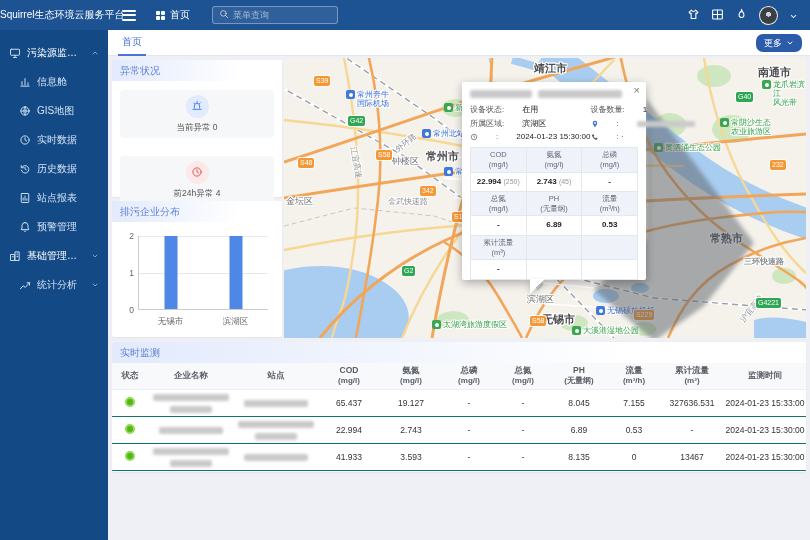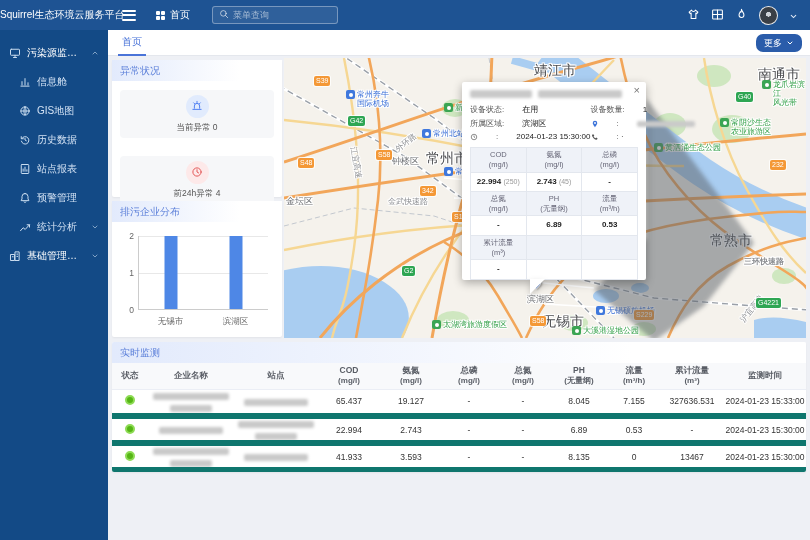--- a/index.html
+++ b/index.html
@@ -63,7 +63,7 @@
   #map svg.lyr{position:absolute;left:0;top:0}
   #map-labels{position:absolute;left:0;top:0;width:100%;height:100%;z-index:2}
   .map-lb{position:absolute;white-space:pre-line;line-height:1.15;text-shadow:1px 1px 0 #fff,-1px 1px 0 #fff,1px -1px 0 #fff,-1px -1px 0 #fff,1px 0 0 #fff,-1px 0 0 #fff,0 1px 0 #fff,0 -1px 0 #fff}
-  .lb-city{font-size:14px;color:#4c4d50;font-weight:normal}
+  .lb-city{font-size:11px;color:#4c4d50;font-weight:bold}
   .lb-district{font-size:9px;color:#6d6f73}
   .lb-road{font-size:8px;color:#8a8c90}
   .lb-poi{font-size:8px;display:flex;align-items:flex-start;gap:2px}

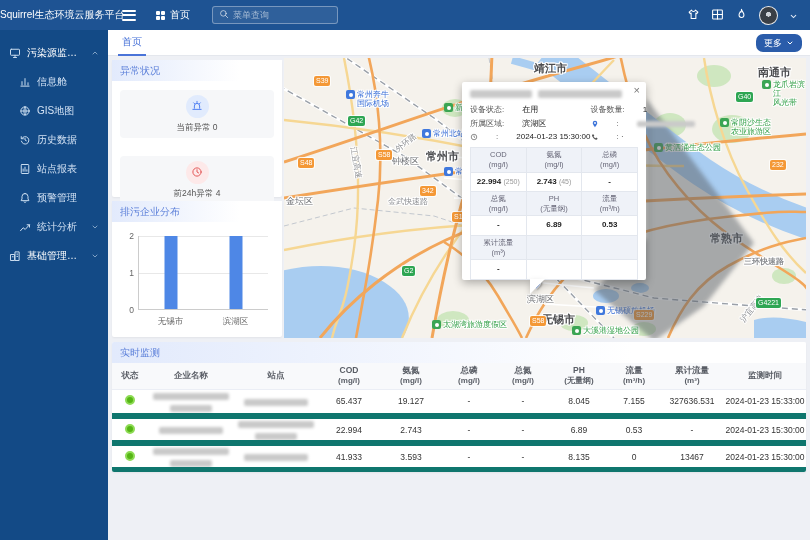--- a/index.html
+++ b/index.html
@@ -174,6 +174,13 @@
             <path d="M2.5 8h11M8 2.5c2 2.2 2 8.8 0 11-2-2.2-2-8.8 0-11z"></path>
           </svg>
           <span class="lbl">GIS地图</span>
+        </div>
+        <div class="s-item child">
+          <svg class="ic " viewBox="0 0 16 16" fill="none" stroke="currentColor" stroke-width="1.3" stroke-linecap="round" stroke-linejoin="round">
+            <circle cx="8" cy="8" r="5.5"></circle>
+            <path d="M8 5v3l2.2 1.3"></path>
+          </svg>
+          <span class="lbl">实时数据</span>
         </div>
         <div class="s-item child">
           <svg class="ic " viewBox="0 0 16 16" fill="none" stroke="currentColor" stroke-width="1.3" stroke-linecap="round" stroke-linejoin="round">

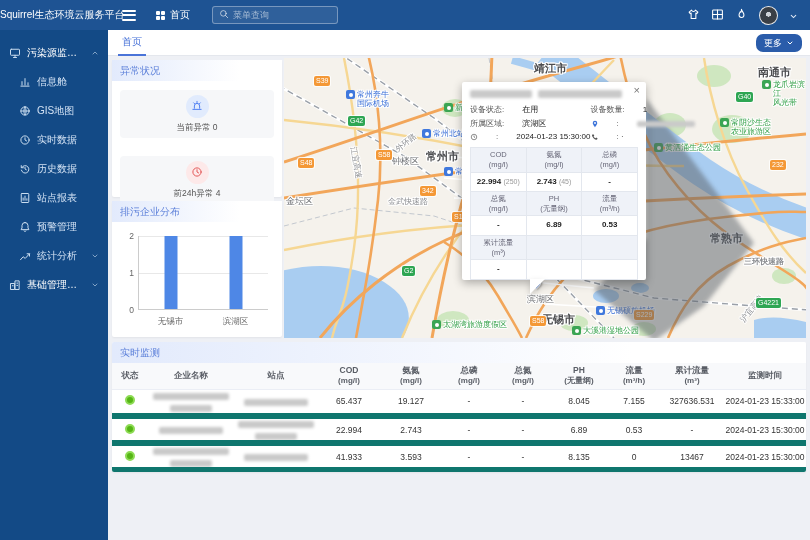--- a/index.html
+++ b/index.html
@@ -203,16 +203,6 @@
           </svg>
           <span class="lbl">预警管理</span>
         </div>
-        <div class="s-item child">
-          <svg class="ic " viewBox="0 0 16 16" fill="none" stroke="currentColor" stroke-width="1.3" stroke-linecap="round" stroke-linejoin="round">
-            <path d="M2 13l3.5-4 2.8 2.2L14 5"></path>
-            <path d="M10.8 5H14v3.2"></path>
-          </svg>
-          <span class="lbl">统计分析</span>
-          <svg class="ic caret" viewBox="0 0 16 16" fill="none" stroke="currentColor" stroke-width="1.3" stroke-linecap="round" stroke-linejoin="round">
-            <path d="M4 6l4 4 4-4"></path>
-          </svg>
-        </div>
         <div class="s-item parent">
           <svg class="ic " viewBox="0 0 16 16" fill="none" stroke="currentColor" stroke-width="1.3" stroke-linecap="round" stroke-linejoin="round">
             <rect x="2.5" y="6" width="5" height="8"></rect>
@@ -220,6 +210,16 @@
             <path d="M10.5 5.5h1M10.5 8.5h1M4.5 9h1"></path>
           </svg>
           <span class="lbl">基础管理系统</span>
+          <svg class="ic caret" viewBox="0 0 16 16" fill="none" stroke="currentColor" stroke-width="1.3" stroke-linecap="round" stroke-linejoin="round">
+            <path d="M4 6l4 4 4-4"></path>
+          </svg>
+        </div>
+        <div class="s-item child">
+          <svg class="ic " viewBox="0 0 16 16" fill="none" stroke="currentColor" stroke-width="1.3" stroke-linecap="round" stroke-linejoin="round">
+            <path d="M2 13l3.5-4 2.8 2.2L14 5"></path>
+            <path d="M10.8 5H14v3.2"></path>
+          </svg>
+          <span class="lbl">统计分析</span>
           <svg class="ic caret" viewBox="0 0 16 16" fill="none" stroke="currentColor" stroke-width="1.3" stroke-linecap="round" stroke-linejoin="round">
             <path d="M4 6l4 4 4-4"></path>
           </svg>

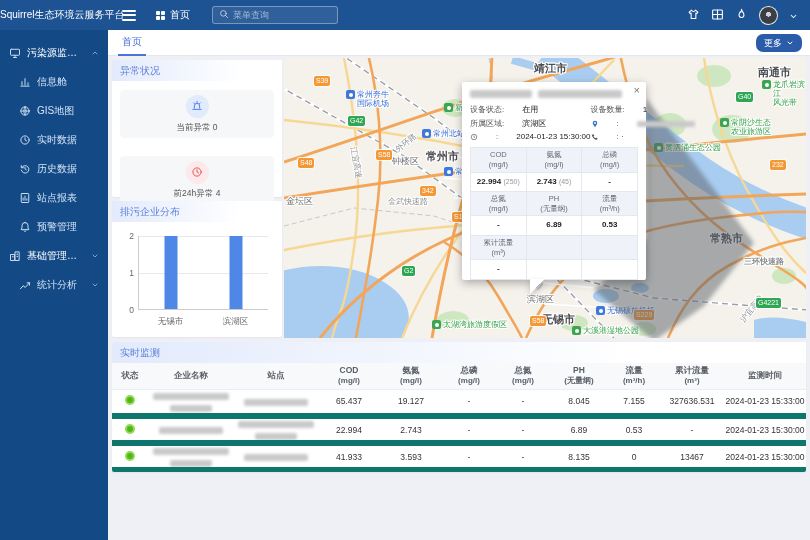--- a/index.html
+++ b/index.html
@@ -97,7 +97,7 @@
   #rt-table{width:100%;border-collapse:collapse;table-layout:fixed}
   #rt-table th{background:#f8f9fb;font-size:8.5px;color:#5a5e66;font-weight:bold;height:26px;line-height:1.25;border-bottom:1px solid #ebeef5;text-align:center}
   #rt-table th .u{font-weight:bold;font-size:8px}
-  #rt-table td{height:27px;text-align:center;font-size:8.5px;color:#333;border-bottom:6px solid #0f766e;overflow:hidden;white-space:nowrap}
+  #rt-table td{height:27px;text-align:center;font-size:8.5px;color:#333;border-bottom:1px solid #0f766e;overflow:hidden;white-space:nowrap}
   .dot{display:inline-block;width:10px;height:10px;border-radius:50%;background:#55b515;border:2px solid #8edb55}
   .rd{display:inline-block;height:7px;border-radius:2px;background:#c9c9c9;filter:blur(1.6px);vertical-align:middle}
   .rd2{margin-top:3px}

